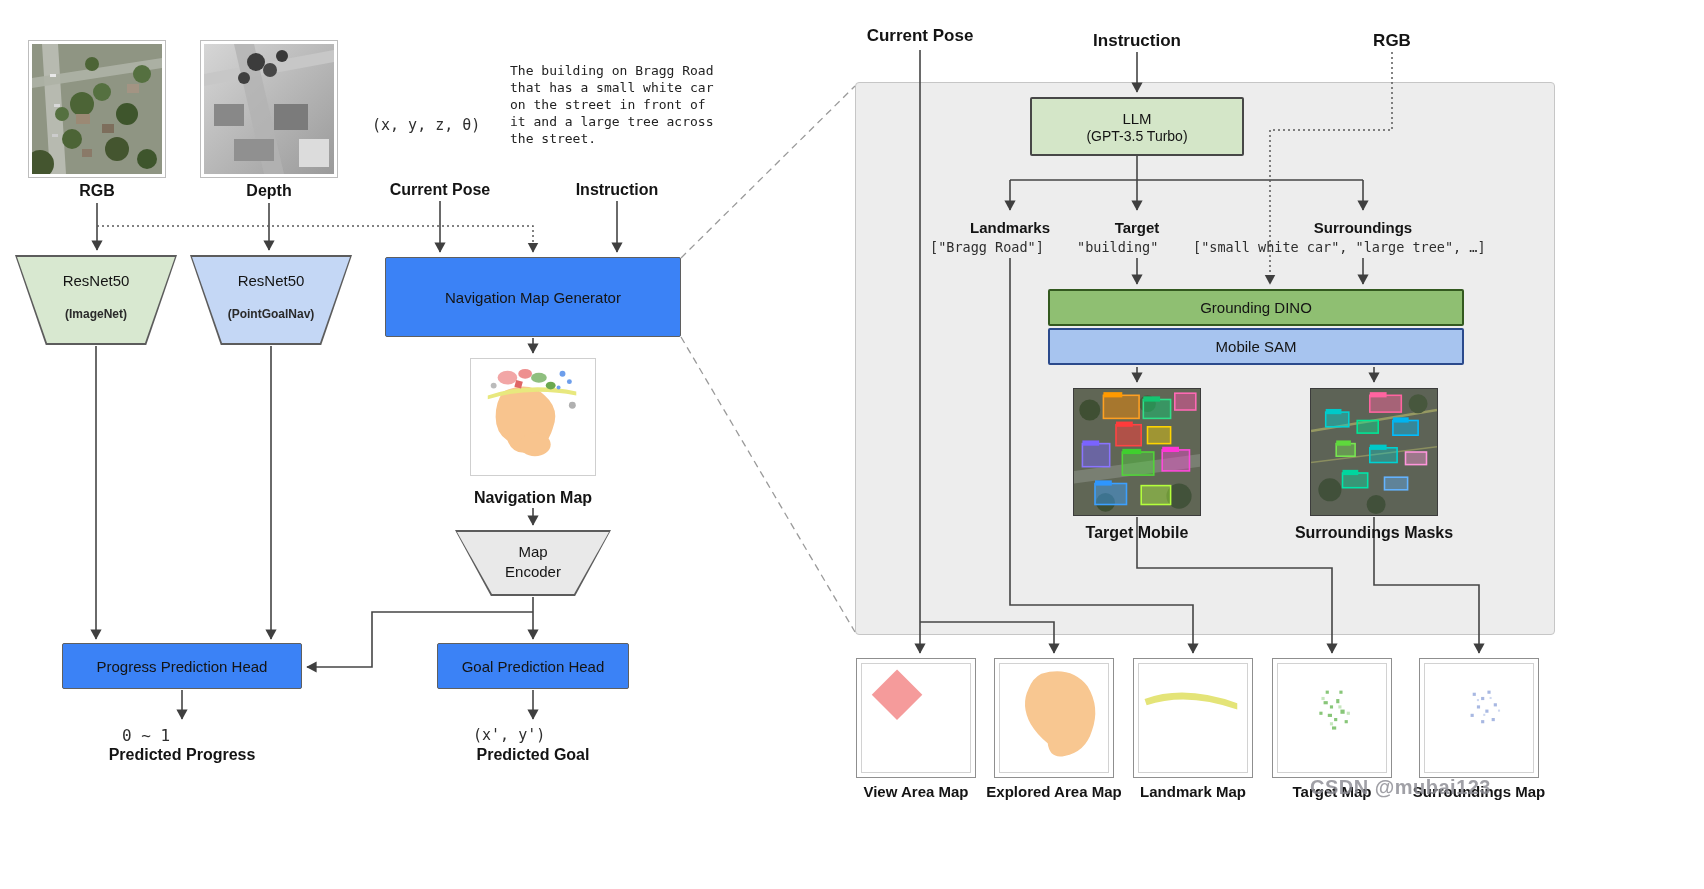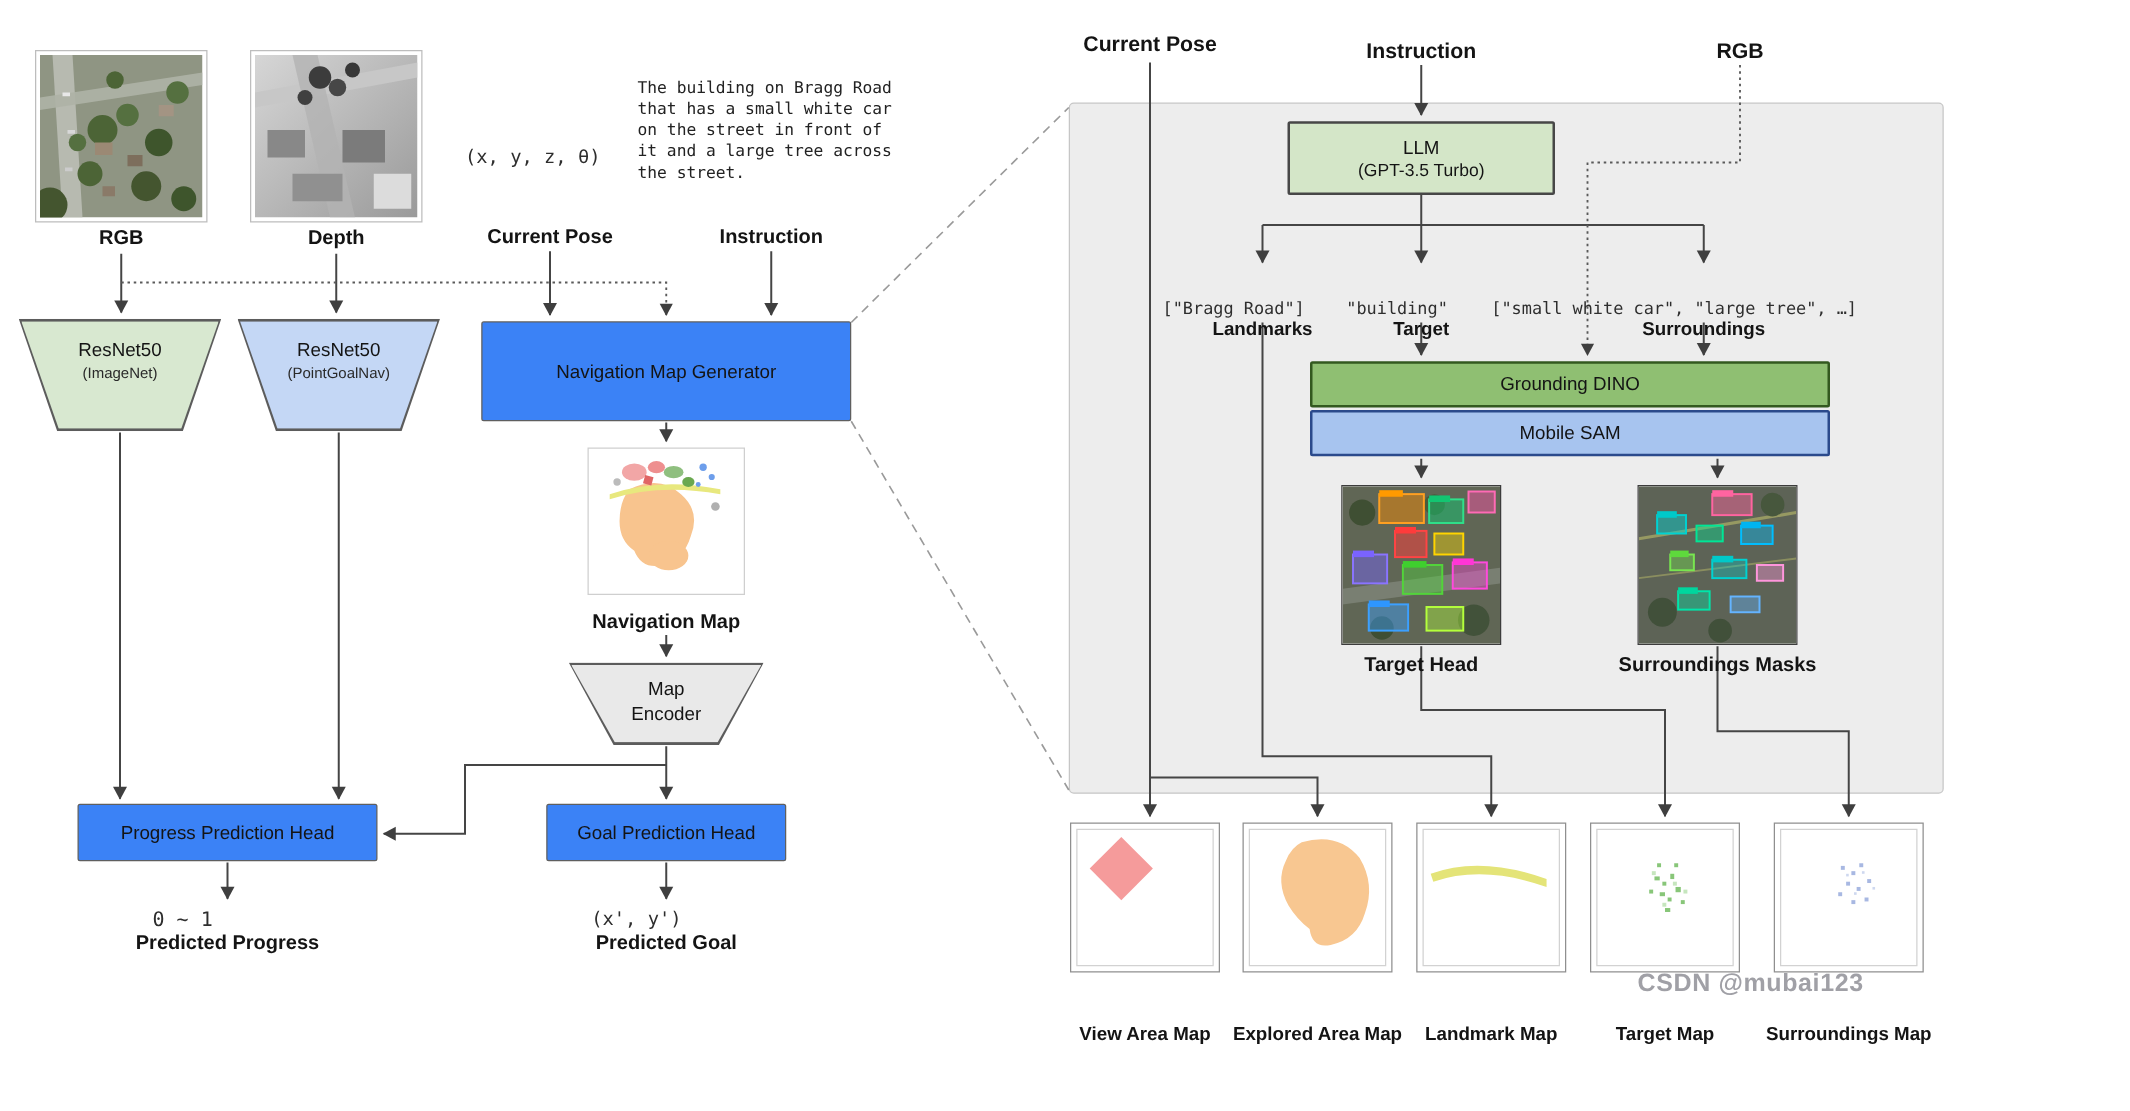--- a/index.html
+++ b/index.html
@@ -7,7 +7,7 @@
   body { font-family:"Liberation Sans", sans-serif; color:#111; }
   .stage { position:relative; width:1704px; height:889px; background:#fff; overflow:hidden; }
   .lbl { position:absolute; font-weight:bold; font-size:16px; color:#141414; text-align:center; line-height:1.15; }
-  .lbl-sm { position:absolute; font-weight:bold; font-size:15px; color:#141414; text-align:center; line-height:1.15;margin-top:36px; }
+  .lbl-sm { position:absolute; font-weight:bold; font-size:15px; color:#141414; text-align:center; line-height:1.15; }
   .monoval { position:absolute; font-family:"DejaVu Sans Mono", monospace; font-size:13.5px; color:#2e2e2e; line-height:1.2; }
   .box { position:absolute; background:#3b82f6; border:1.5px solid #5f5f5f; border-radius:2px;
          display:flex; align-items:center; justify-content:center; font-size:15px; color:#141414; text-align:center; box-sizing:border-box; }

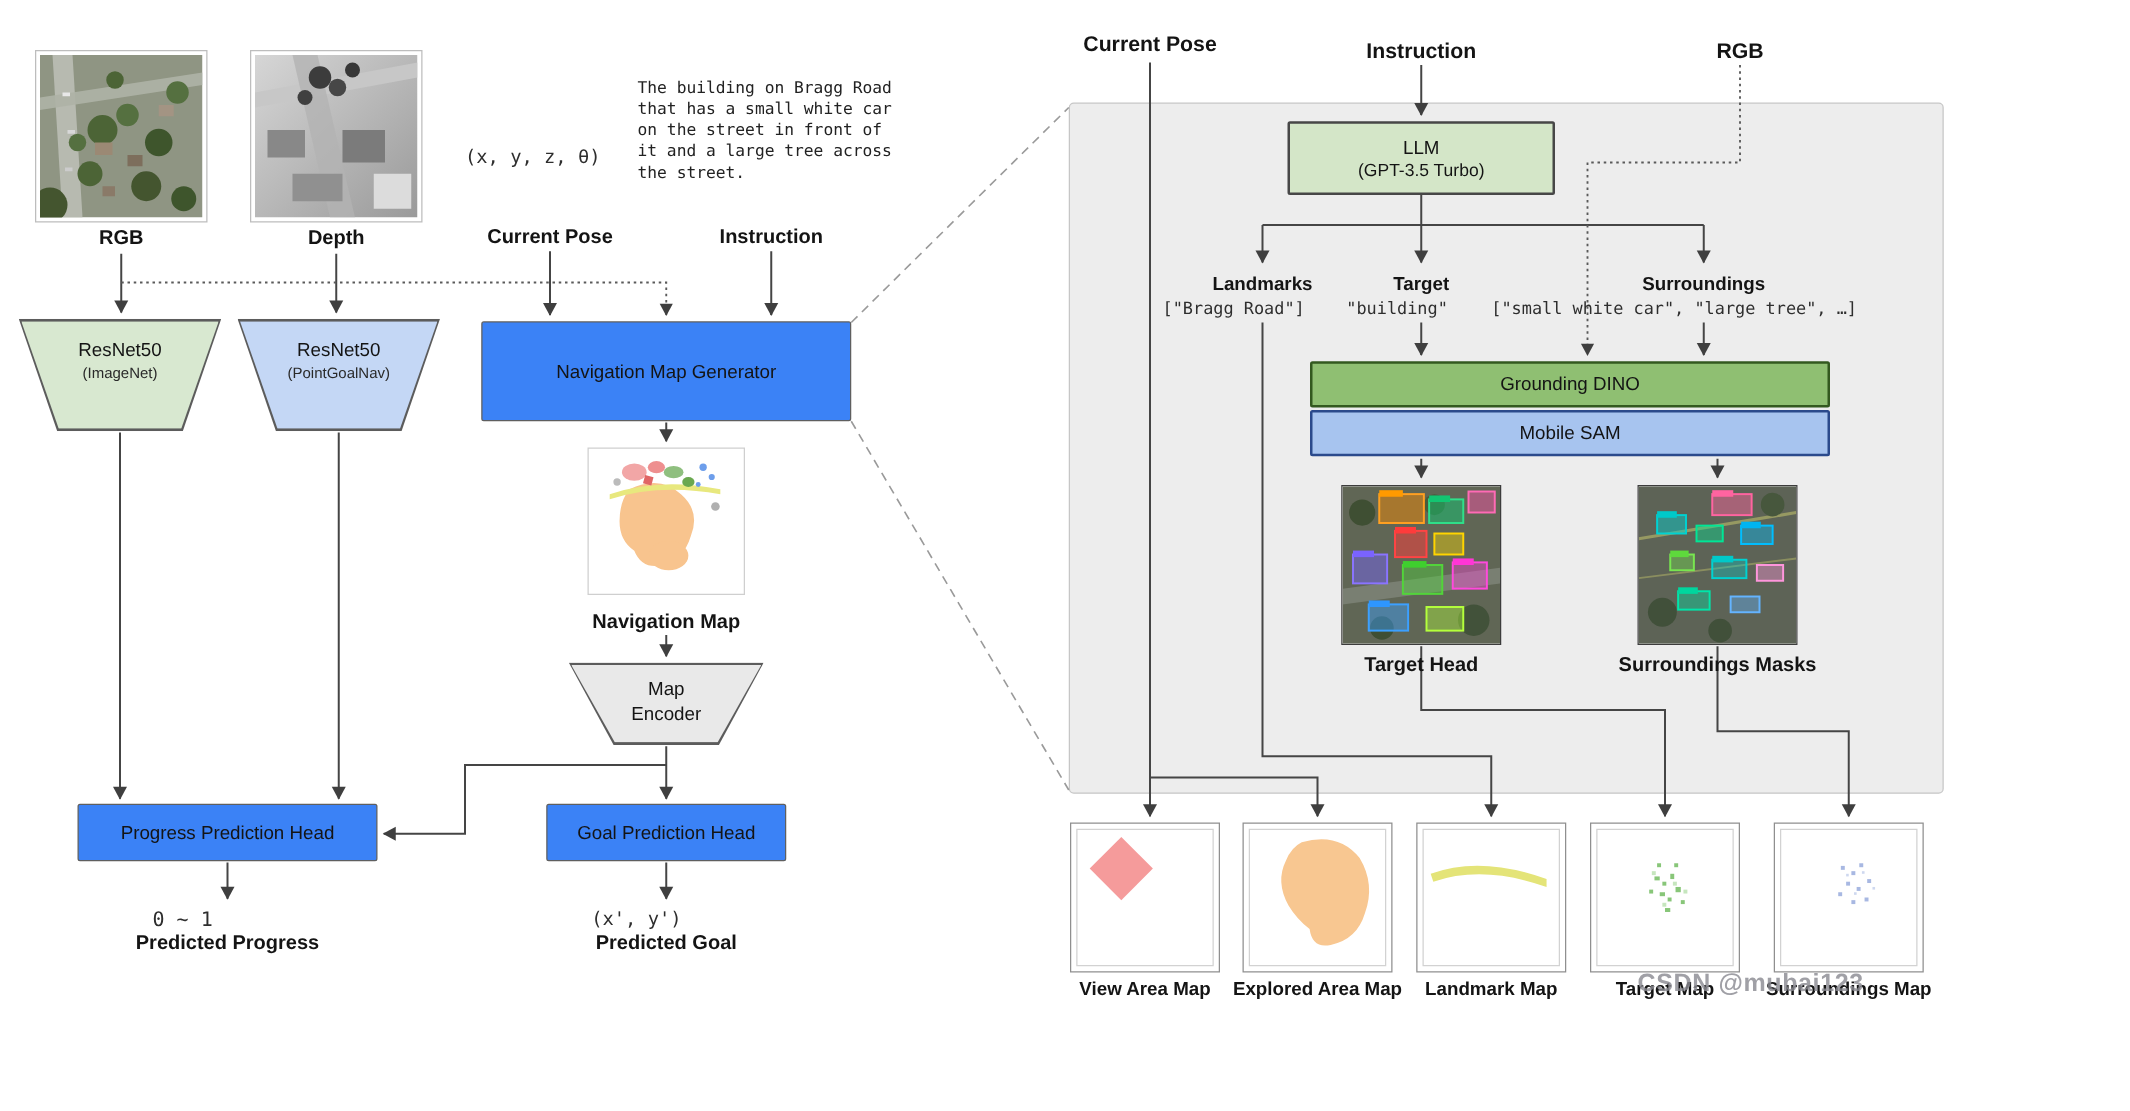--- a/index.html
+++ b/index.html
@@ -25,7 +25,7 @@
   .clip-trap  { clip-path:polygon(0 0, 100% 0, 81% 100%, 19% 100%); }
   .clip-trap2 { clip-path:polygon(0 0, 100% 0, 77% 100%, 23% 100%); }
   .t-text { position:absolute; inset:0; display:flex; flex-direction:column; align-items:center; padding-top:17px; font-size:15px; color:#141414; }
-  .t-sub { font-size:12px; margin-top:2px; color:#2a2a2a; }
+  .t-sub { font-size:12px; margin-top:18px; color:#2a2a2a;font-weight:bold; }
   .connectors { position:absolute; left:0; top:0; pointer-events:none; }
   .prewrap { white-space:pre-line; }
   .watermark { position:absolute; font-size:20px; font-weight:600; letter-spacing:0.5px; color:rgba(139,139,146,0.82); z-index:9; }

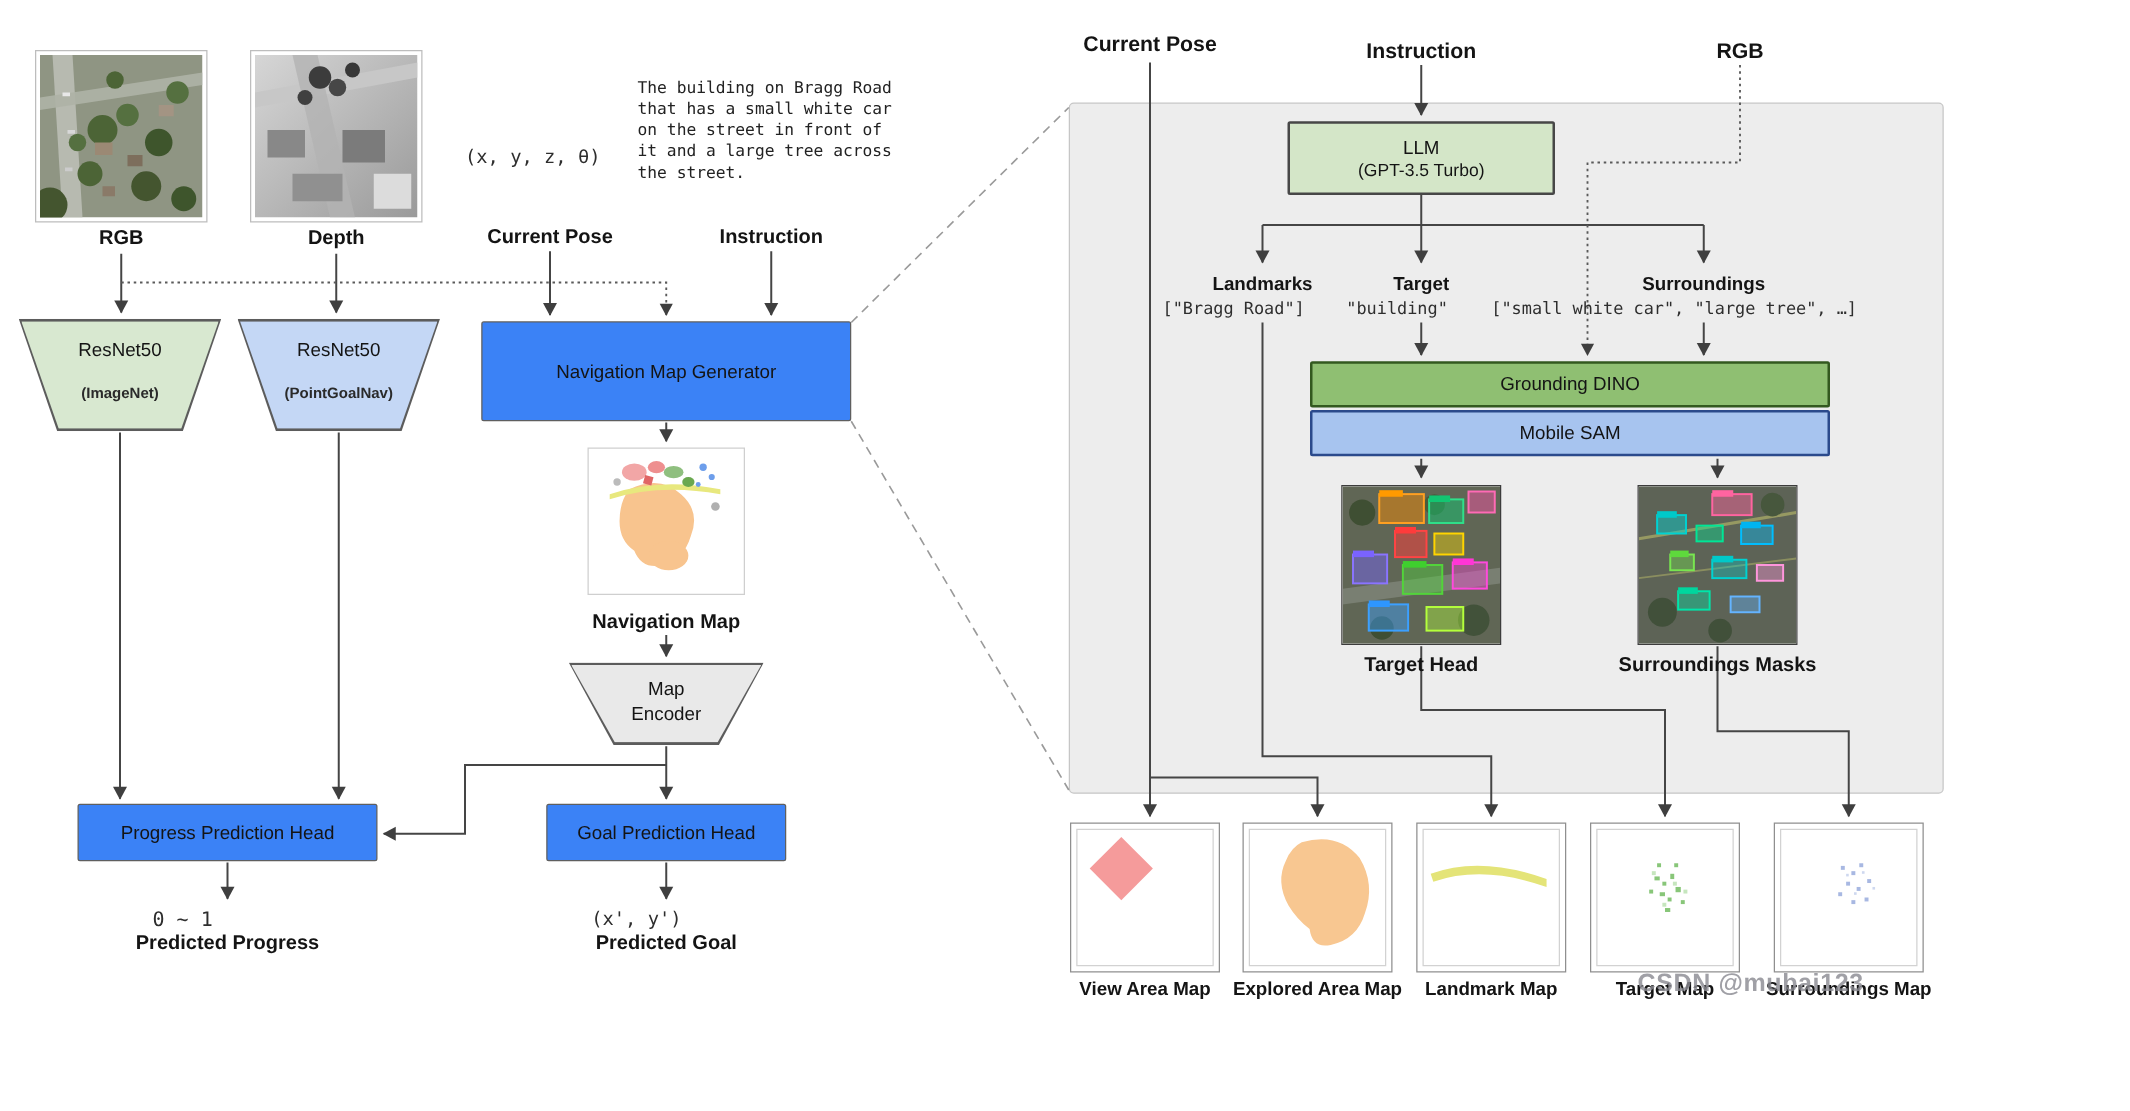--- a/index.html
+++ b/index.html
@@ -263,7 +263,7 @@
       </g>
     </svg>
   </div>
-  <div class="lbl" style="left:1047px; top:524px; width:180px;">Target Head</div>
+  <div class="lbl" style="left:1047px; top:524px; width:180px;">Target Mobile</div>
 
   <div class="maskframe z2" style="left:1310px; top:388px; width:128px; height:128px;">
     <svg viewBox="0 0 120 120" preserveAspectRatio="none">

